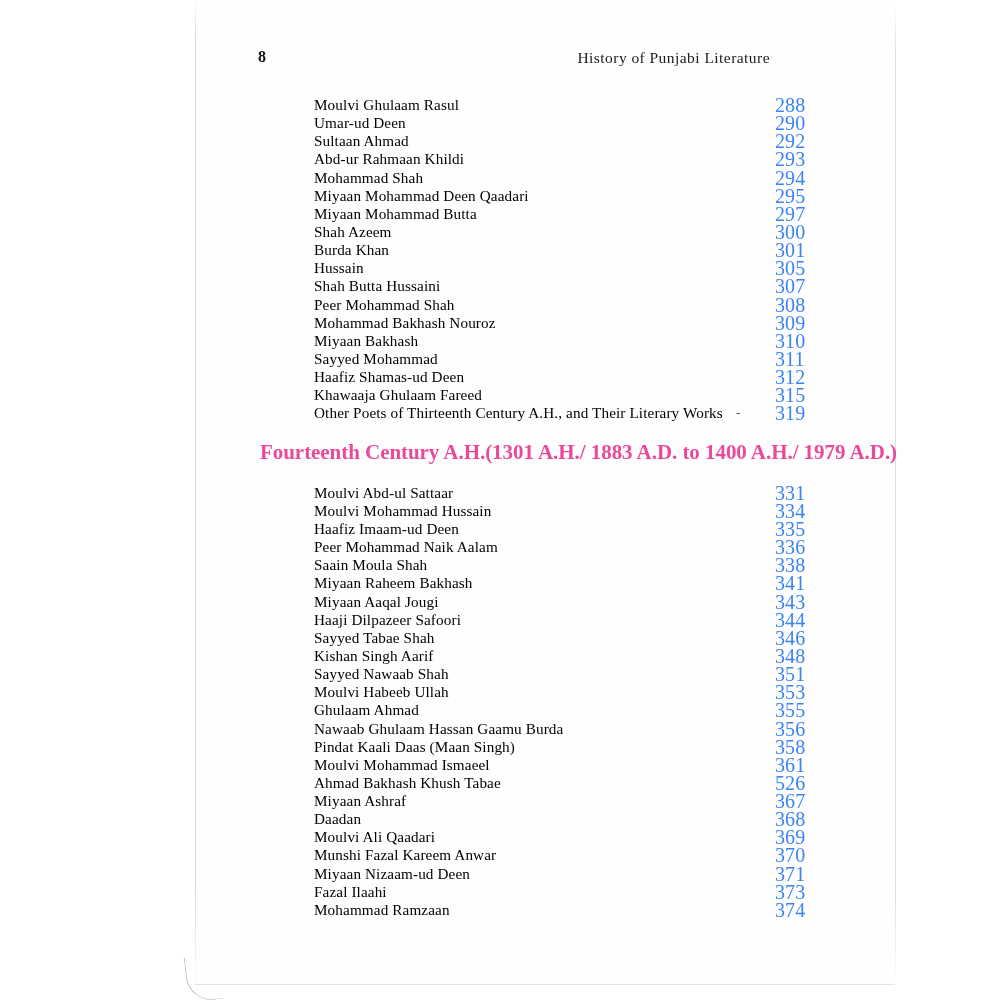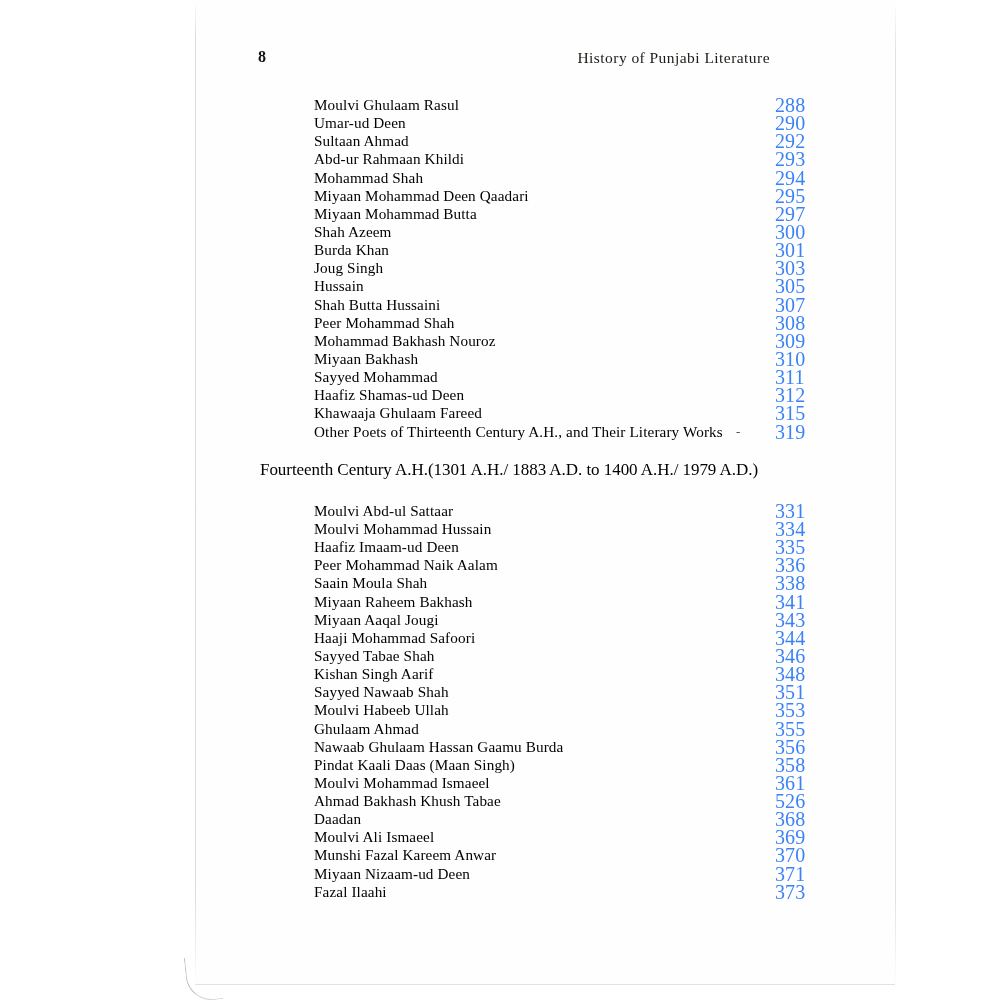--- a/index.html
+++ b/index.html
@@ -207,10 +207,6 @@
         <span class="entry-page">301</span>
       </div>
       <div class="toc-entry">
-        <span class="entry-title">Joug Singh</span>
-        <span class="entry-page">303</span>
-      </div>
-      <div class="toc-entry">
         <span class="entry-title">Hussain</span>
         <span class="entry-page">305</span>
       </div>

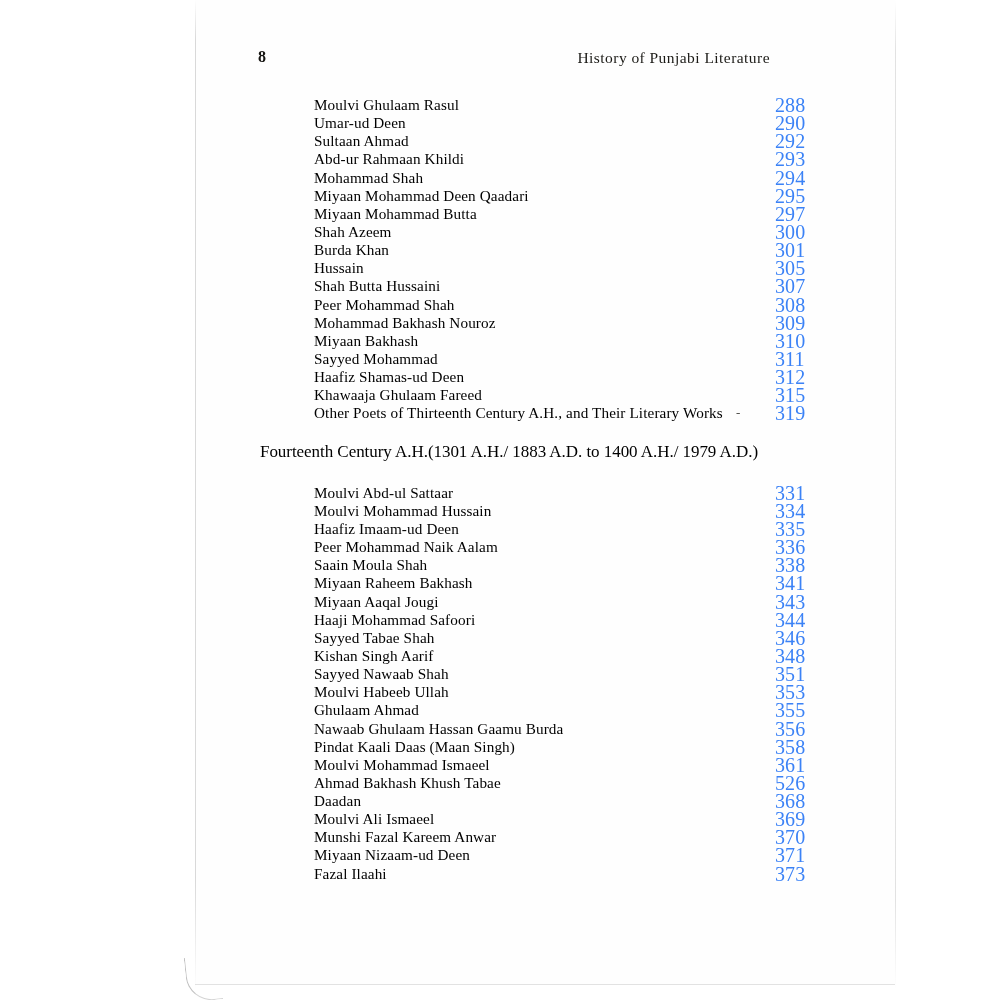--- a/index.html
+++ b/index.html
@@ -148,10 +148,10 @@
     position: absolute;
     left: 2px;
     top: 0;
-    font-size: 17px;
-    font-weight: normal;
+    font-size: 21px;
+    font-weight: bold;
     letter-spacing: -0.05px;
-    color: #000000;
+    color: #ec4899;
   }
 </style>
 </head>

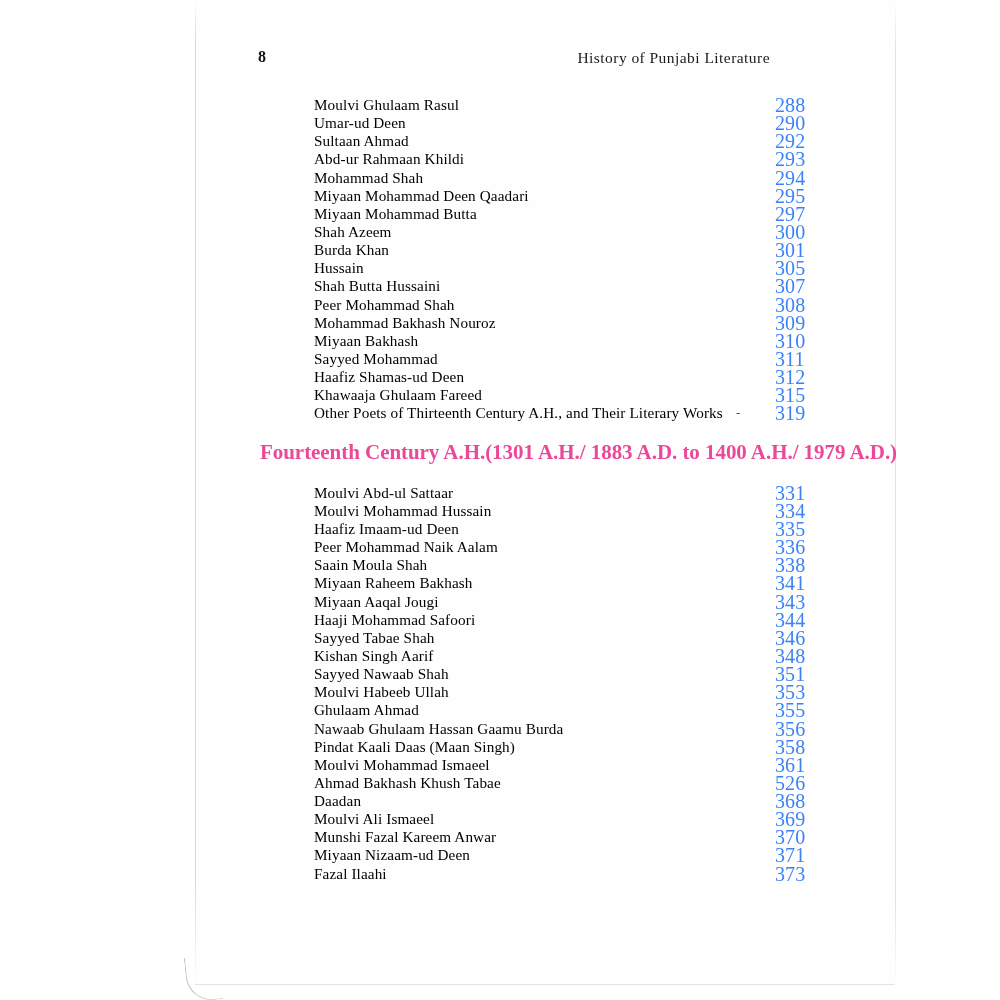--- a/index.html
+++ b/index.html
@@ -277,7 +277,7 @@
         <span class="entry-page">343</span>
       </div>
       <div class="toc-entry">
-        <span class="entry-title">Haaji Mohammad Safoori</span>
+        <span class="entry-title">Haaji Dilpazeer Safoori</span>
         <span class="entry-page">344</span>
       </div>
       <div class="toc-entry">

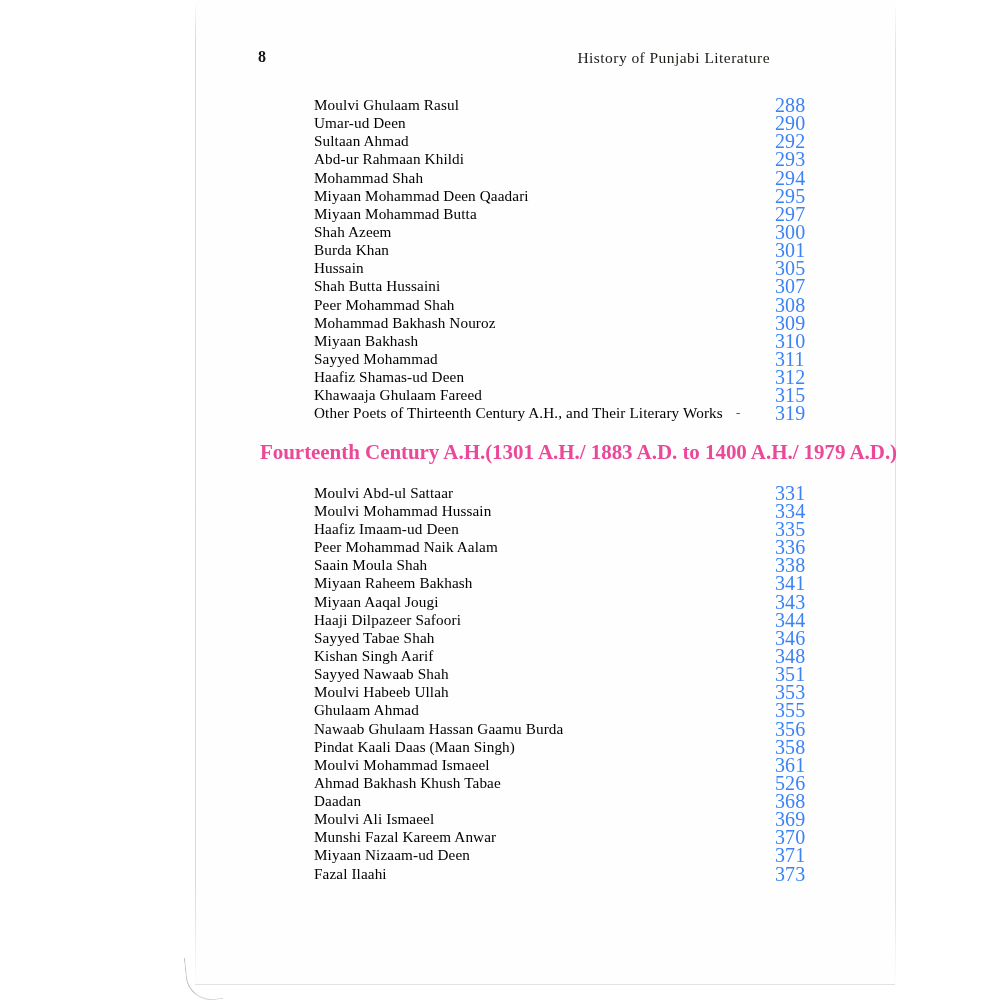--- a/index.html
+++ b/index.html
@@ -317,6 +317,10 @@
         <span class="entry-page">526</span>
       </div>
       <div class="toc-entry">
+        <span class="entry-title">Miyaan Ashraf</span>
+        <span class="entry-page">367</span>
+      </div>
+      <div class="toc-entry">
         <span class="entry-title">Daadan</span>
         <span class="entry-page">368</span>
       </div>

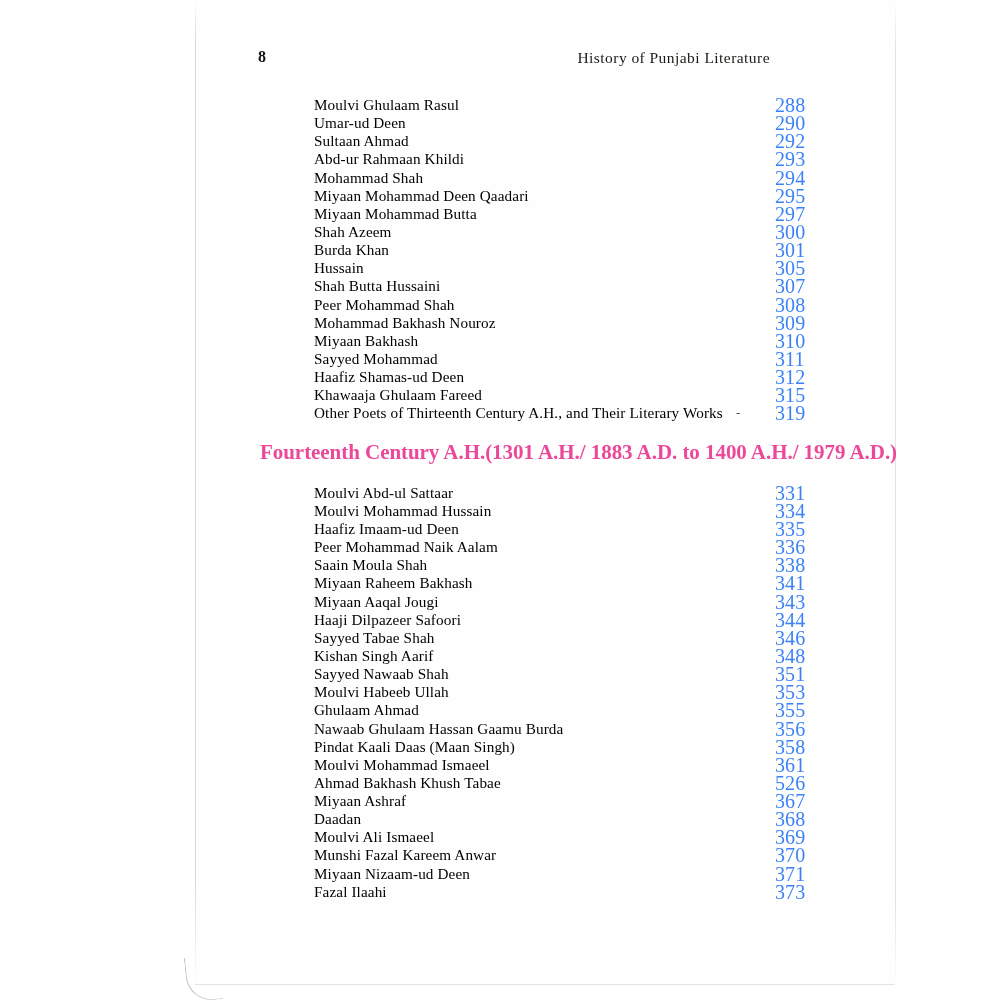--- a/index.html
+++ b/index.html
@@ -325,7 +325,7 @@
         <span class="entry-page">368</span>
       </div>
       <div class="toc-entry">
-        <span class="entry-title">Moulvi Ali Ismaeel</span>
+        <span class="entry-title">Moulvi Ali Qaadari</span>
         <span class="entry-page">369</span>
       </div>
       <div class="toc-entry">

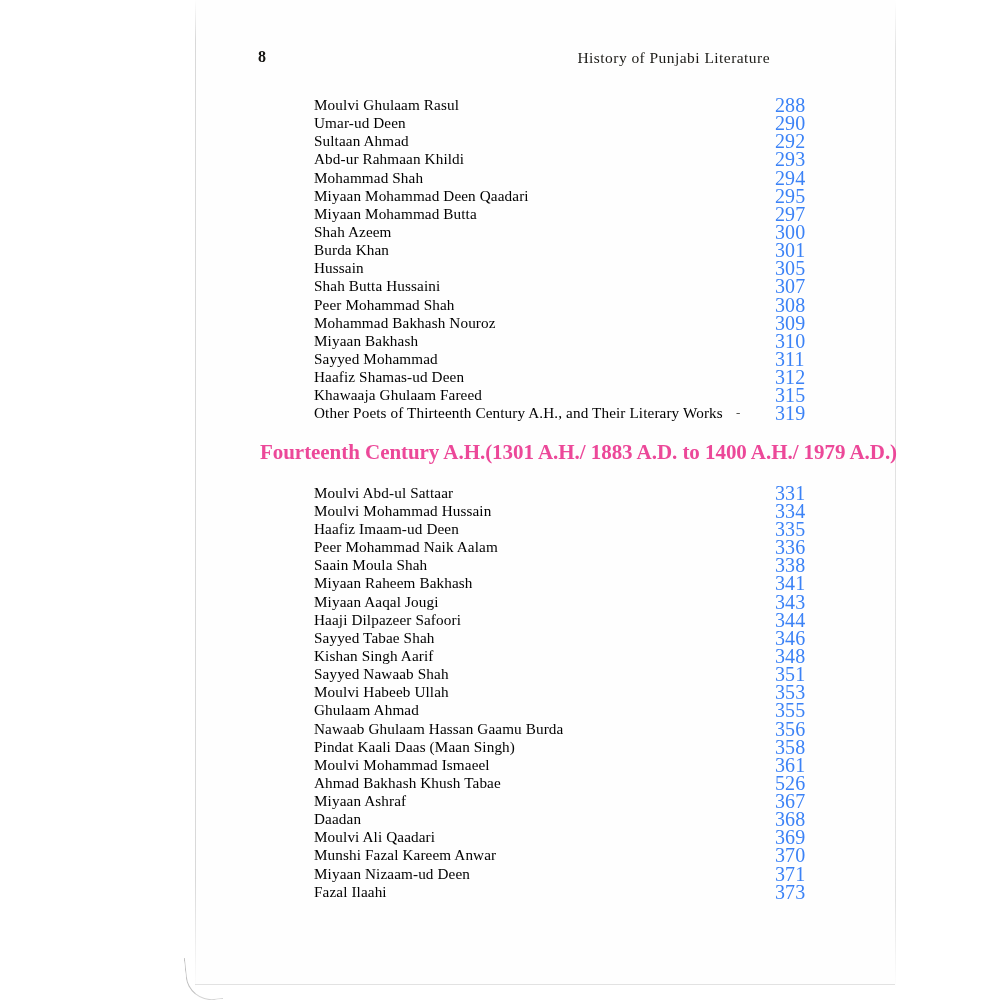--- a/index.html
+++ b/index.html
@@ -340,6 +340,10 @@
         <span class="entry-title">Fazal Ilaahi</span>
         <span class="entry-page">373</span>
       </div>
+      <div class="toc-entry">
+        <span class="entry-title">Mohammad Ramzaan</span>
+        <span class="entry-page">374</span>
+      </div>
     </div>
 </div>
 

